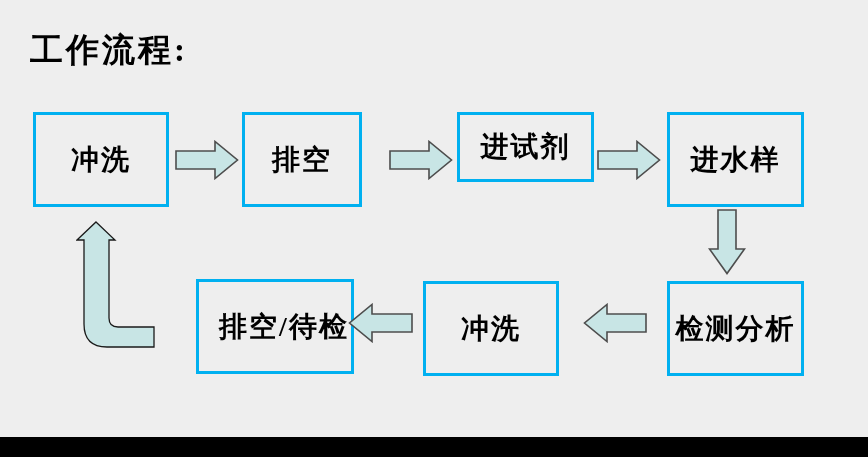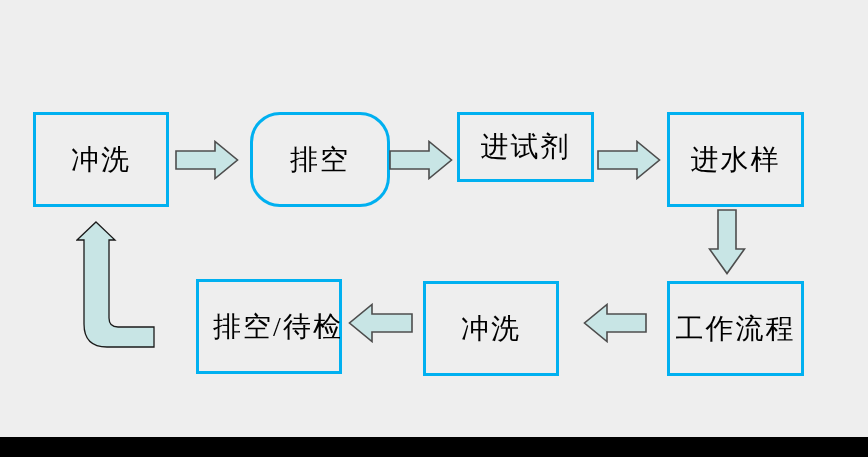--- a/index.html
+++ b/index.html
@@ -75,6 +75,7 @@
 
 <div class="stage">
 
+  <h1 class="title">工作流程:</h1>
 
   <div class="flow-box b1">
     <span>冲洗</span>

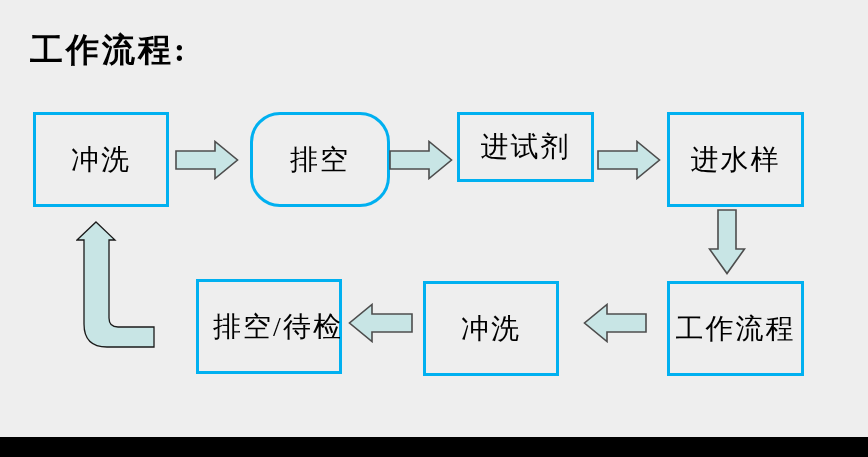--- a/index.html
+++ b/index.html
@@ -30,7 +30,7 @@
     align-items: center;
     justify-content: center;
     font-size: 28px;
-    font-weight: normal;
+    font-weight: bold;
     letter-spacing: 2px;
     white-space: nowrap;
   }

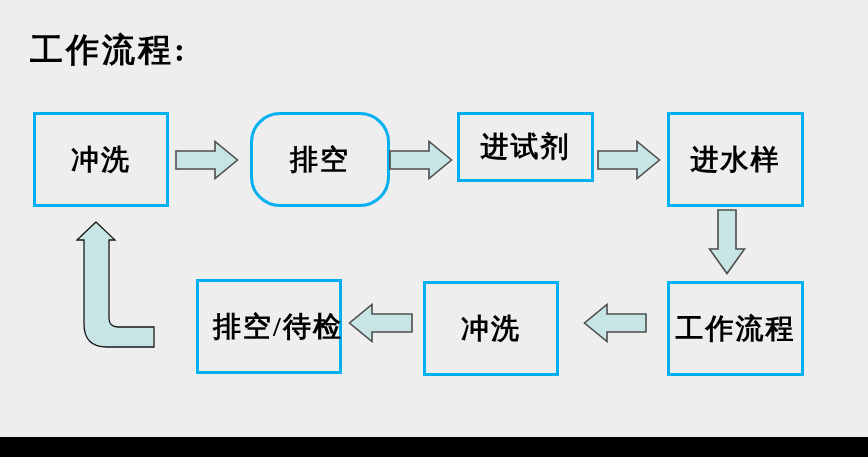--- a/index.html
+++ b/index.html
@@ -36,7 +36,7 @@
   }
   
   .b1 { left: 33px;  top: 112px; width: 136px; height: 95px; }
-  .b2 { left: 250px; top: 112px; width: 140px; height: 95px; border-radius: 30px; }
+  .b2 { left: 242px; top: 112px; width: 120px; height: 95px; }
   .b3 { left: 457px; top: 112px; width: 137px; height: 70px; }
   .b4 { left: 667px; top: 112px; width: 137px; height: 95px; justify-content: center; }
   

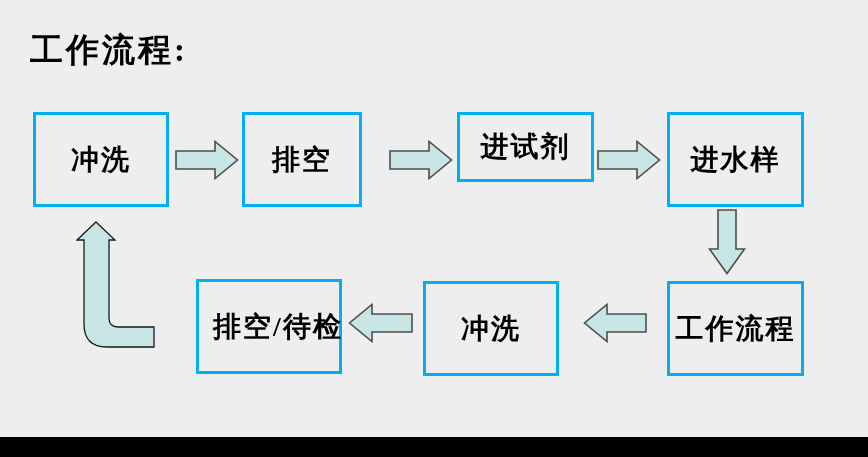--- a/index.html
+++ b/index.html
@@ -42,7 +42,7 @@
   
   .b5 { left: 667px; top: 281px; width: 137px; height: 95px; }
   .b6 { left: 423px; top: 281px; width: 136px; height: 95px; }
-  .b7 { left: 196px; top: 279px; width: 146px; height: 95px; padding-left: 18px; }
+  .b7 { left: 196px; top: 279px; width: 158px; height: 95px; padding-left: 18px; }
 
   .arrow { position: absolute; }
   .a1 { left: 175px; top: 140px; }

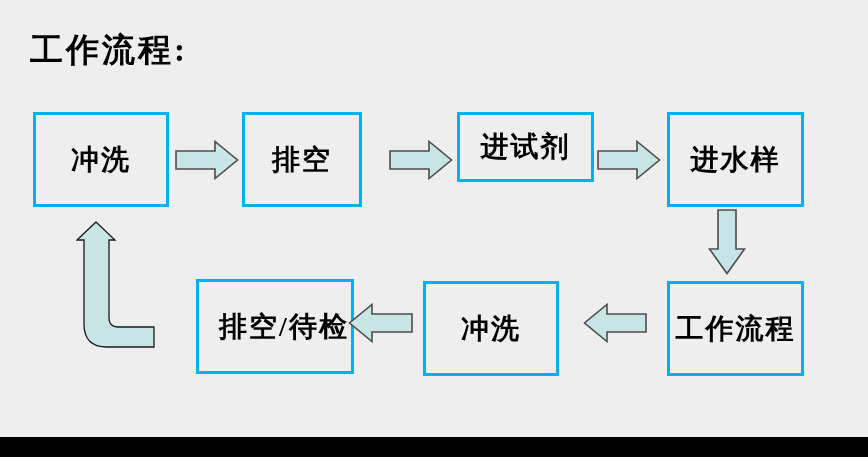--- a/index.html
+++ b/index.html
@@ -91,7 +91,7 @@
   </div>
 
   <div class="flow-box b5">
-    <span>工作流程</span>
+    <span>检测分析</span>
   </div>
   <div class="flow-box b6">
     <span>冲洗</span>

